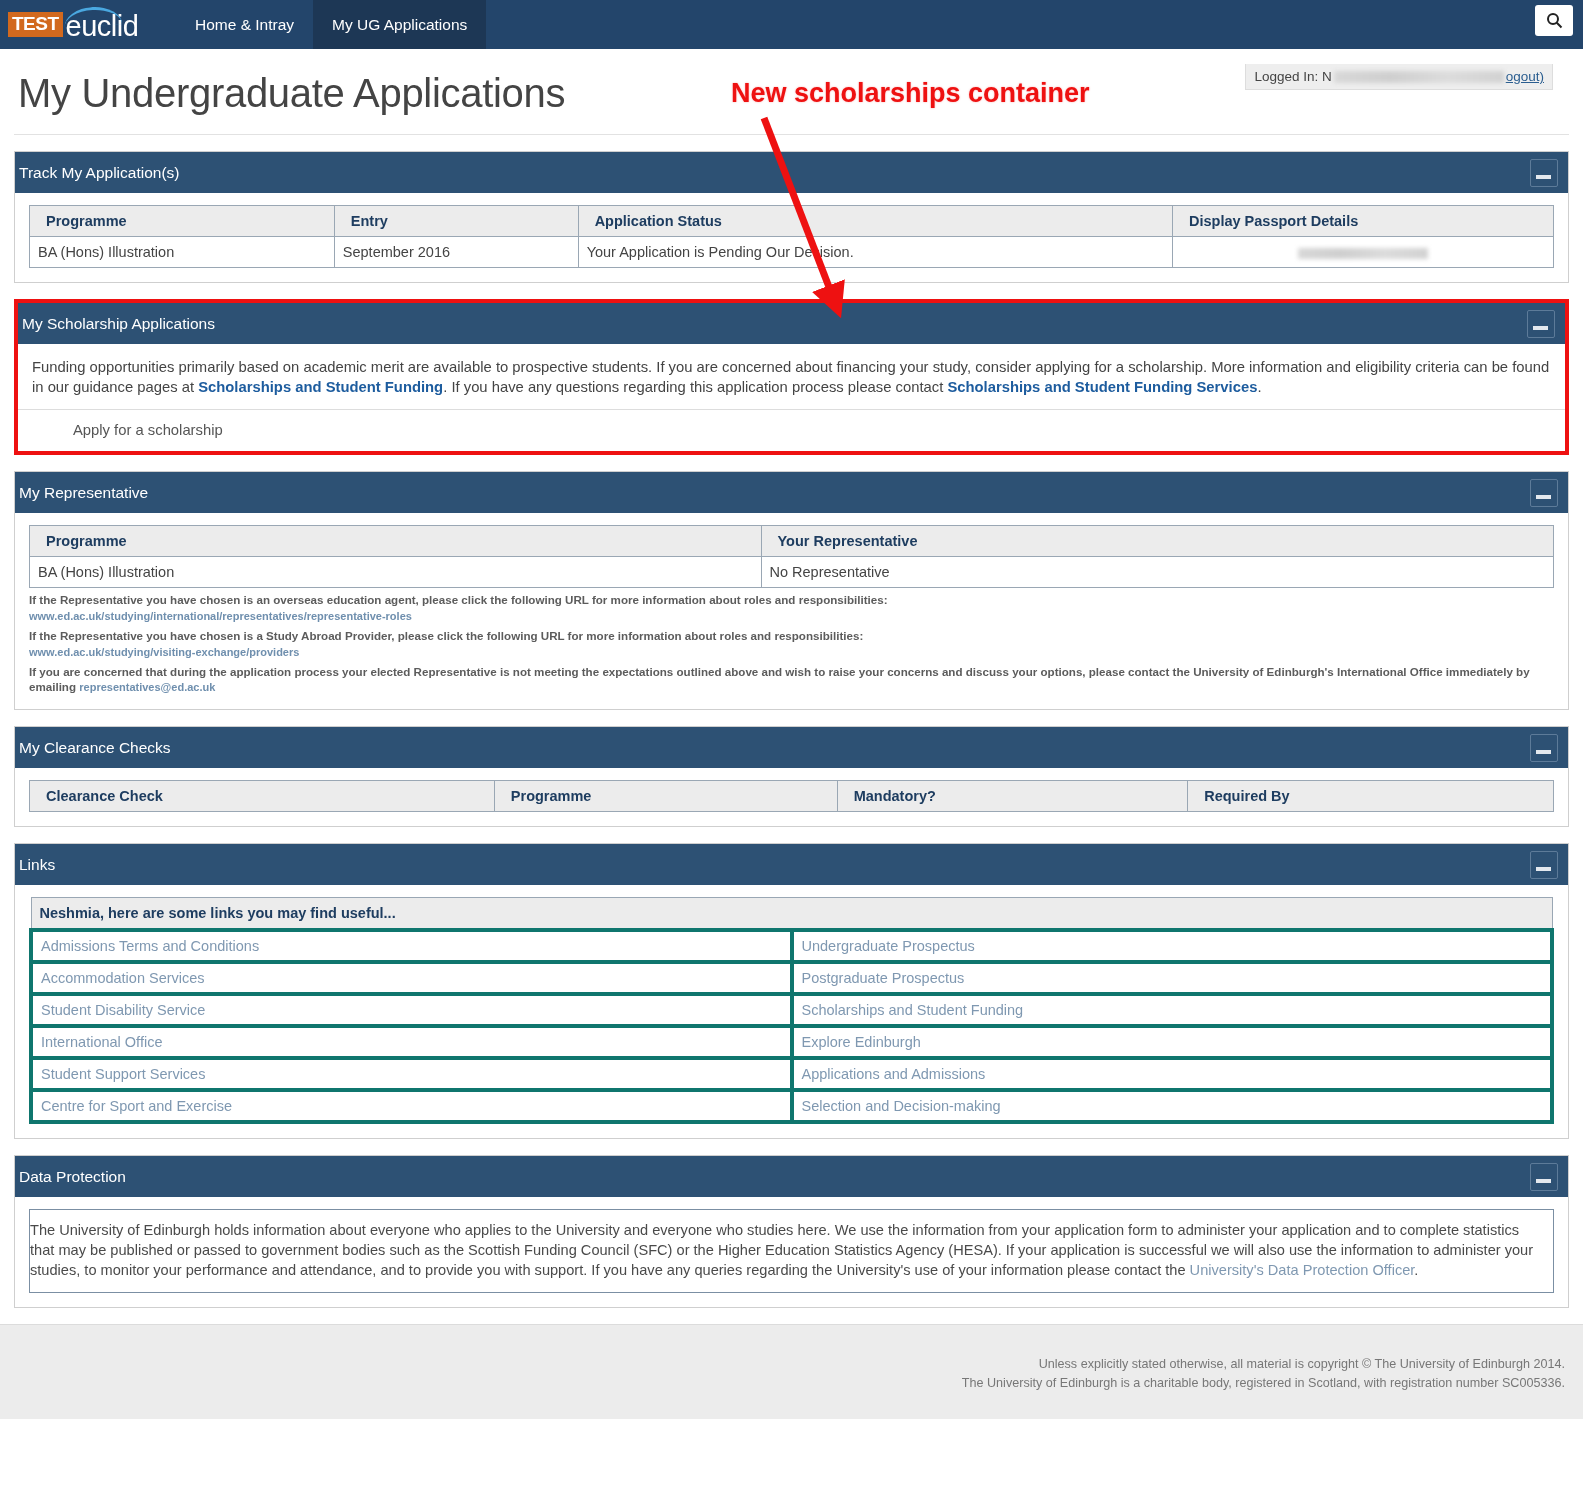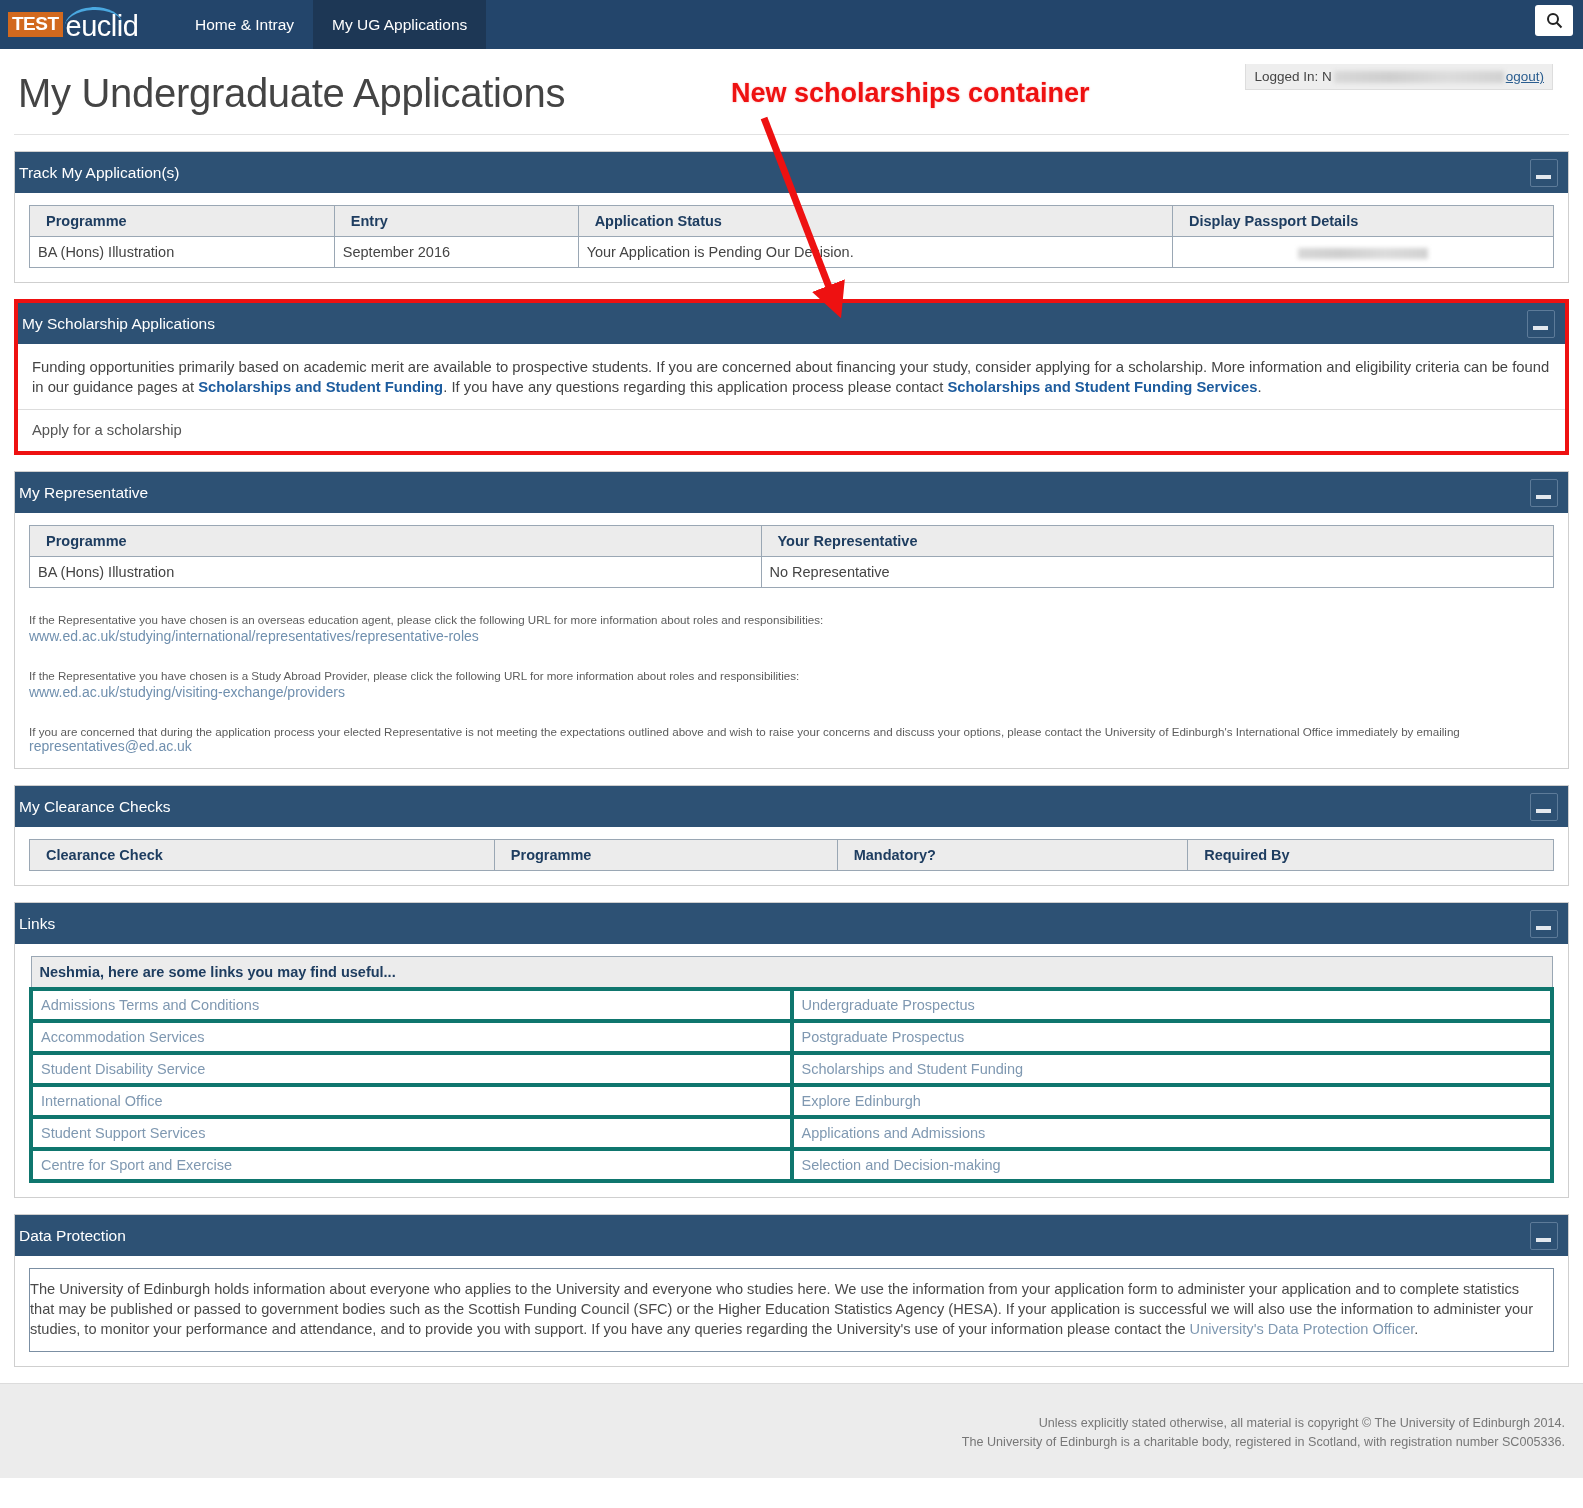--- a/index.html
+++ b/index.html
@@ -225,6 +225,7 @@
     padding: 12px 14px 13px 14px;
     font-size: 14.8px;
     color: #555555;
+    margin-left: 41px;
   }
 
   

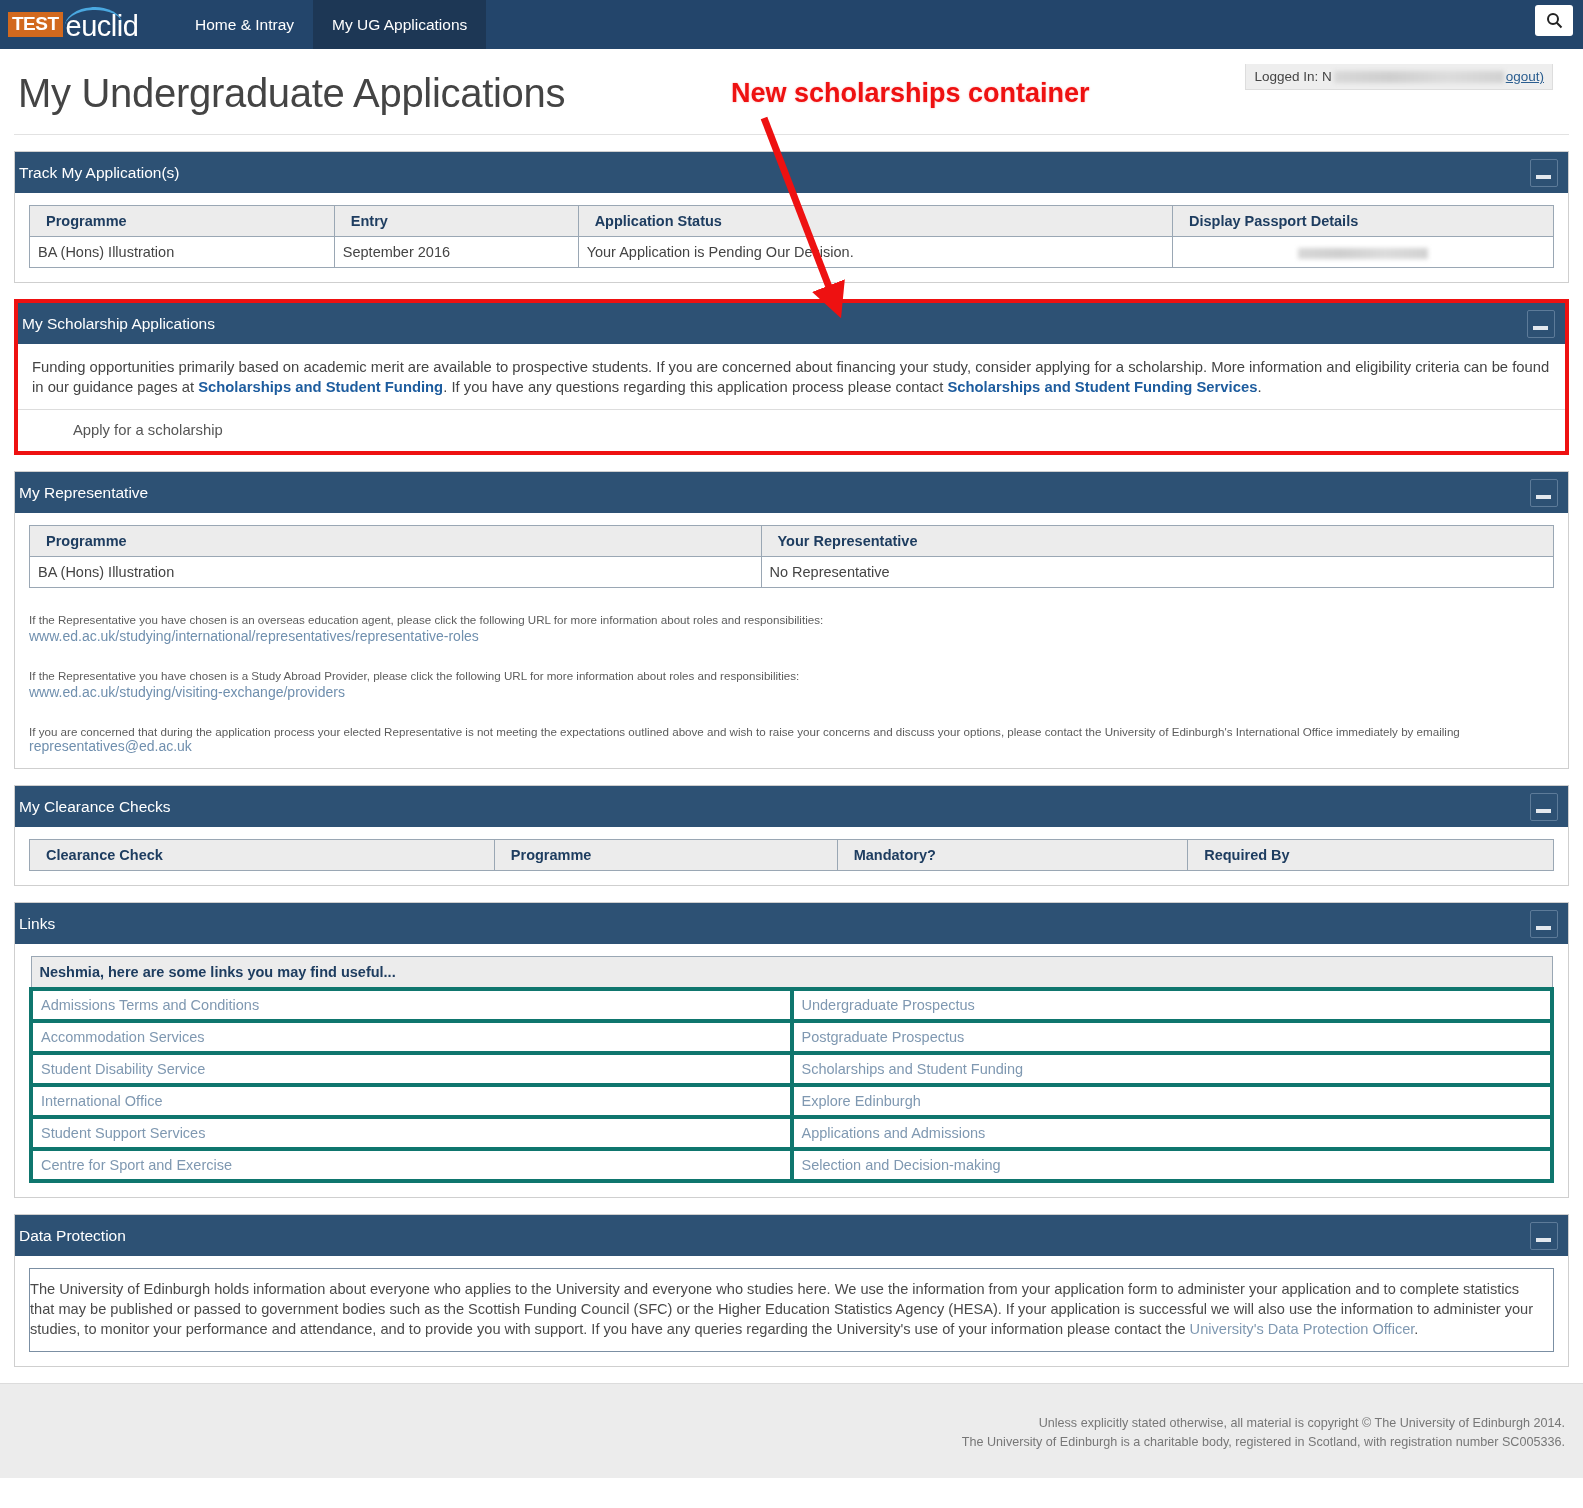--- a/index.html
+++ b/index.html
@@ -233,7 +233,8 @@
     font-size: 11.6px;
     color: #5c5c5c;
     line-height: 15px;
-    margin: 24px 0 0 0;
+    margin: 4px 0 0 0;
+    font-weight: bold;
   }
   .note a, .urlline {
     color: #6f8fae;

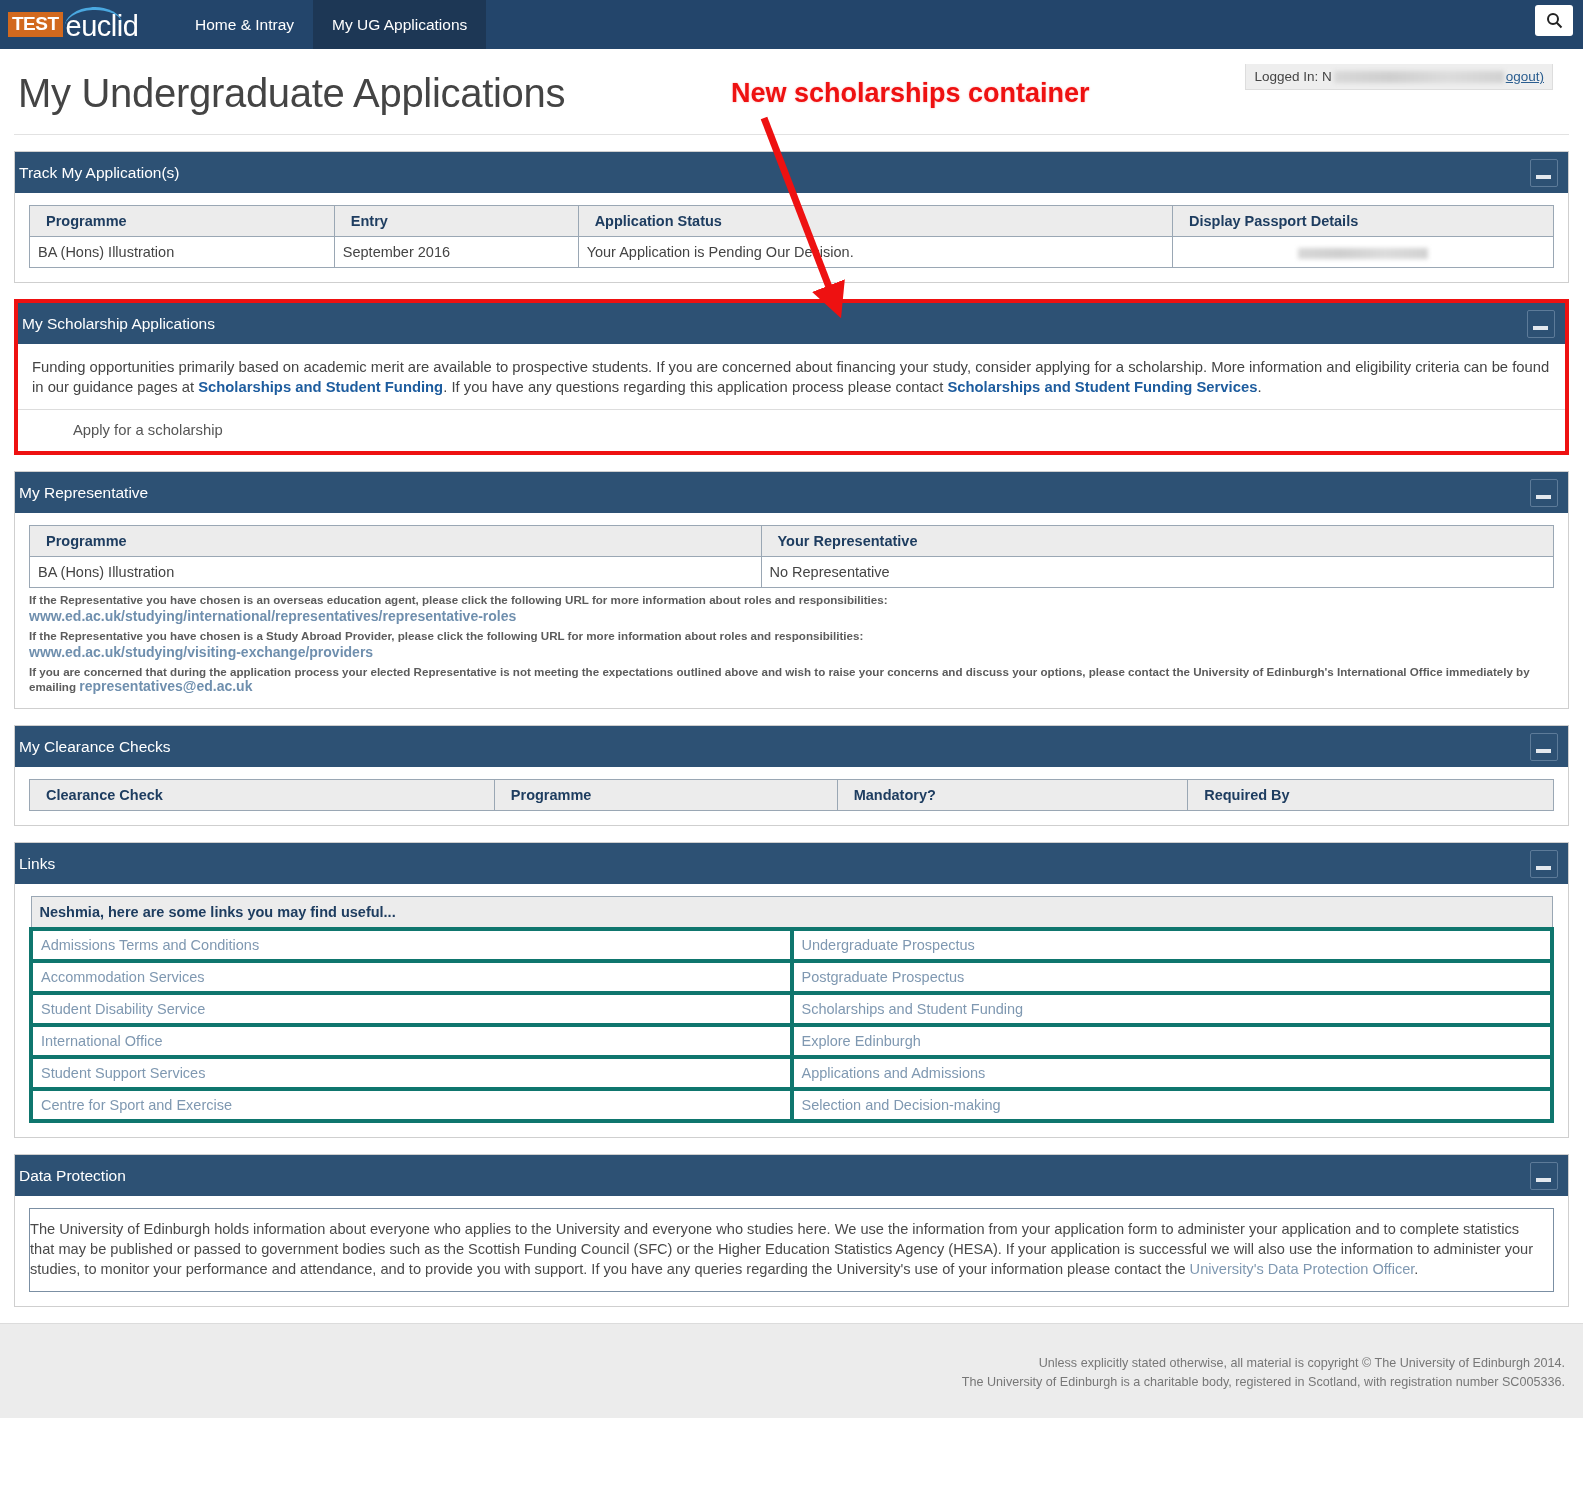--- a/index.html
+++ b/index.html
@@ -239,7 +239,7 @@
   .note a, .urlline {
     color: #6f8fae;
     text-decoration: none;
-    font-size: 14px;
+    font-size: 11px;
   }
   .urlline { display: block; margin-top: 2px; }
 

